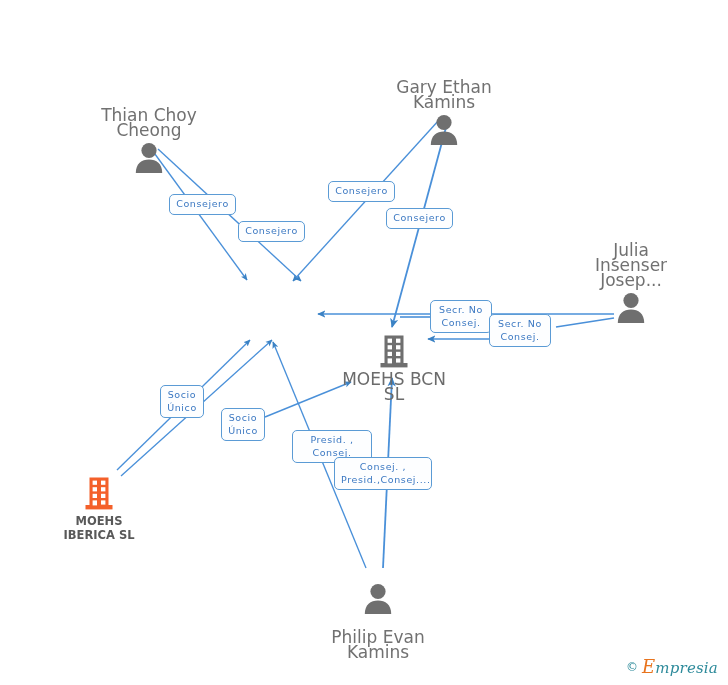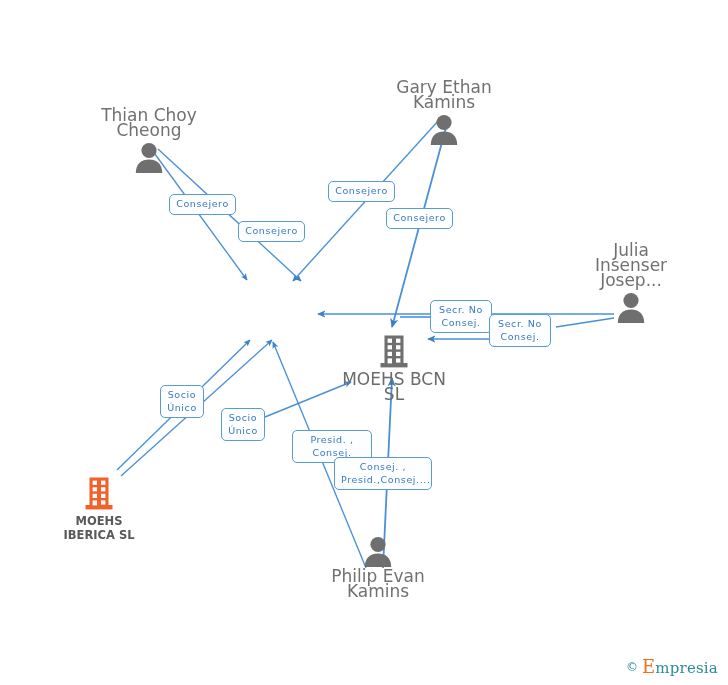--- a/index.html
+++ b/index.html
@@ -138,7 +138,7 @@
     </svg>
   </div>
 
-  <div class="node person" style="left:378px;top:535px;">
+  <div class="node person" style="left:378px;top:582px;gap:14px;">
     <svg class="glyph" width="30" height="32" viewBox="0 0 30 32">
       <circle cx="15" cy="9.5" r="7.6" fill="#6f6f6f"></circle>
       <path d="M1.8,32 C1.8,22.8 7.6,18.6 15,18.6 C22.4,18.6 28.2,22.8 28.2,32 Z" fill="#6f6f6f"></path>

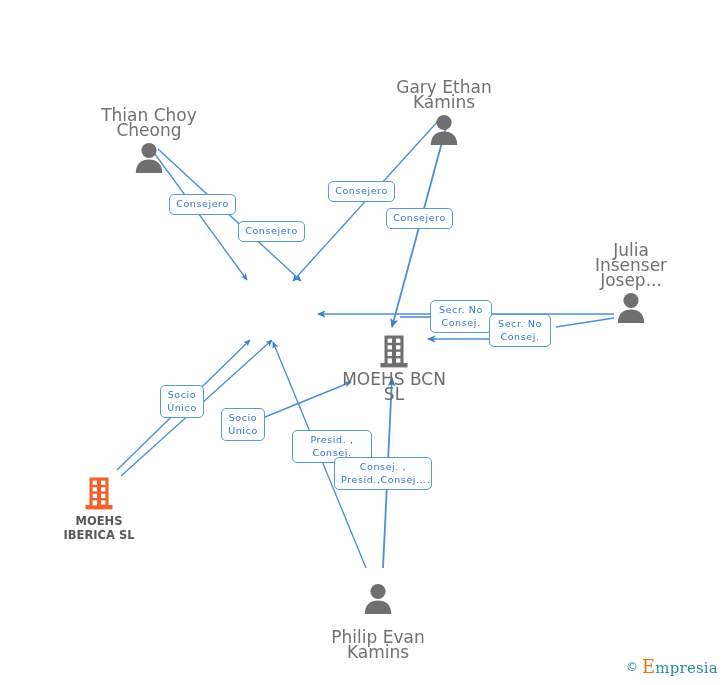--- a/index.html
+++ b/index.html
@@ -67,7 +67,7 @@
   #watermark .copy{color:#2e8b9b;font-size:12px;}
   #watermark .brand{
     font-family:"DejaVu Serif","Liberation Serif",serif;
-    font-size:15px;color:#2e8b9b;letter-spacing:.2px;
+    font-style:italic;font-size:15px;color:#2e8b9b;letter-spacing:.2px;
   }
   #watermark .brand .lead{color:#e8741e;font-size:18px;}
 </style>

